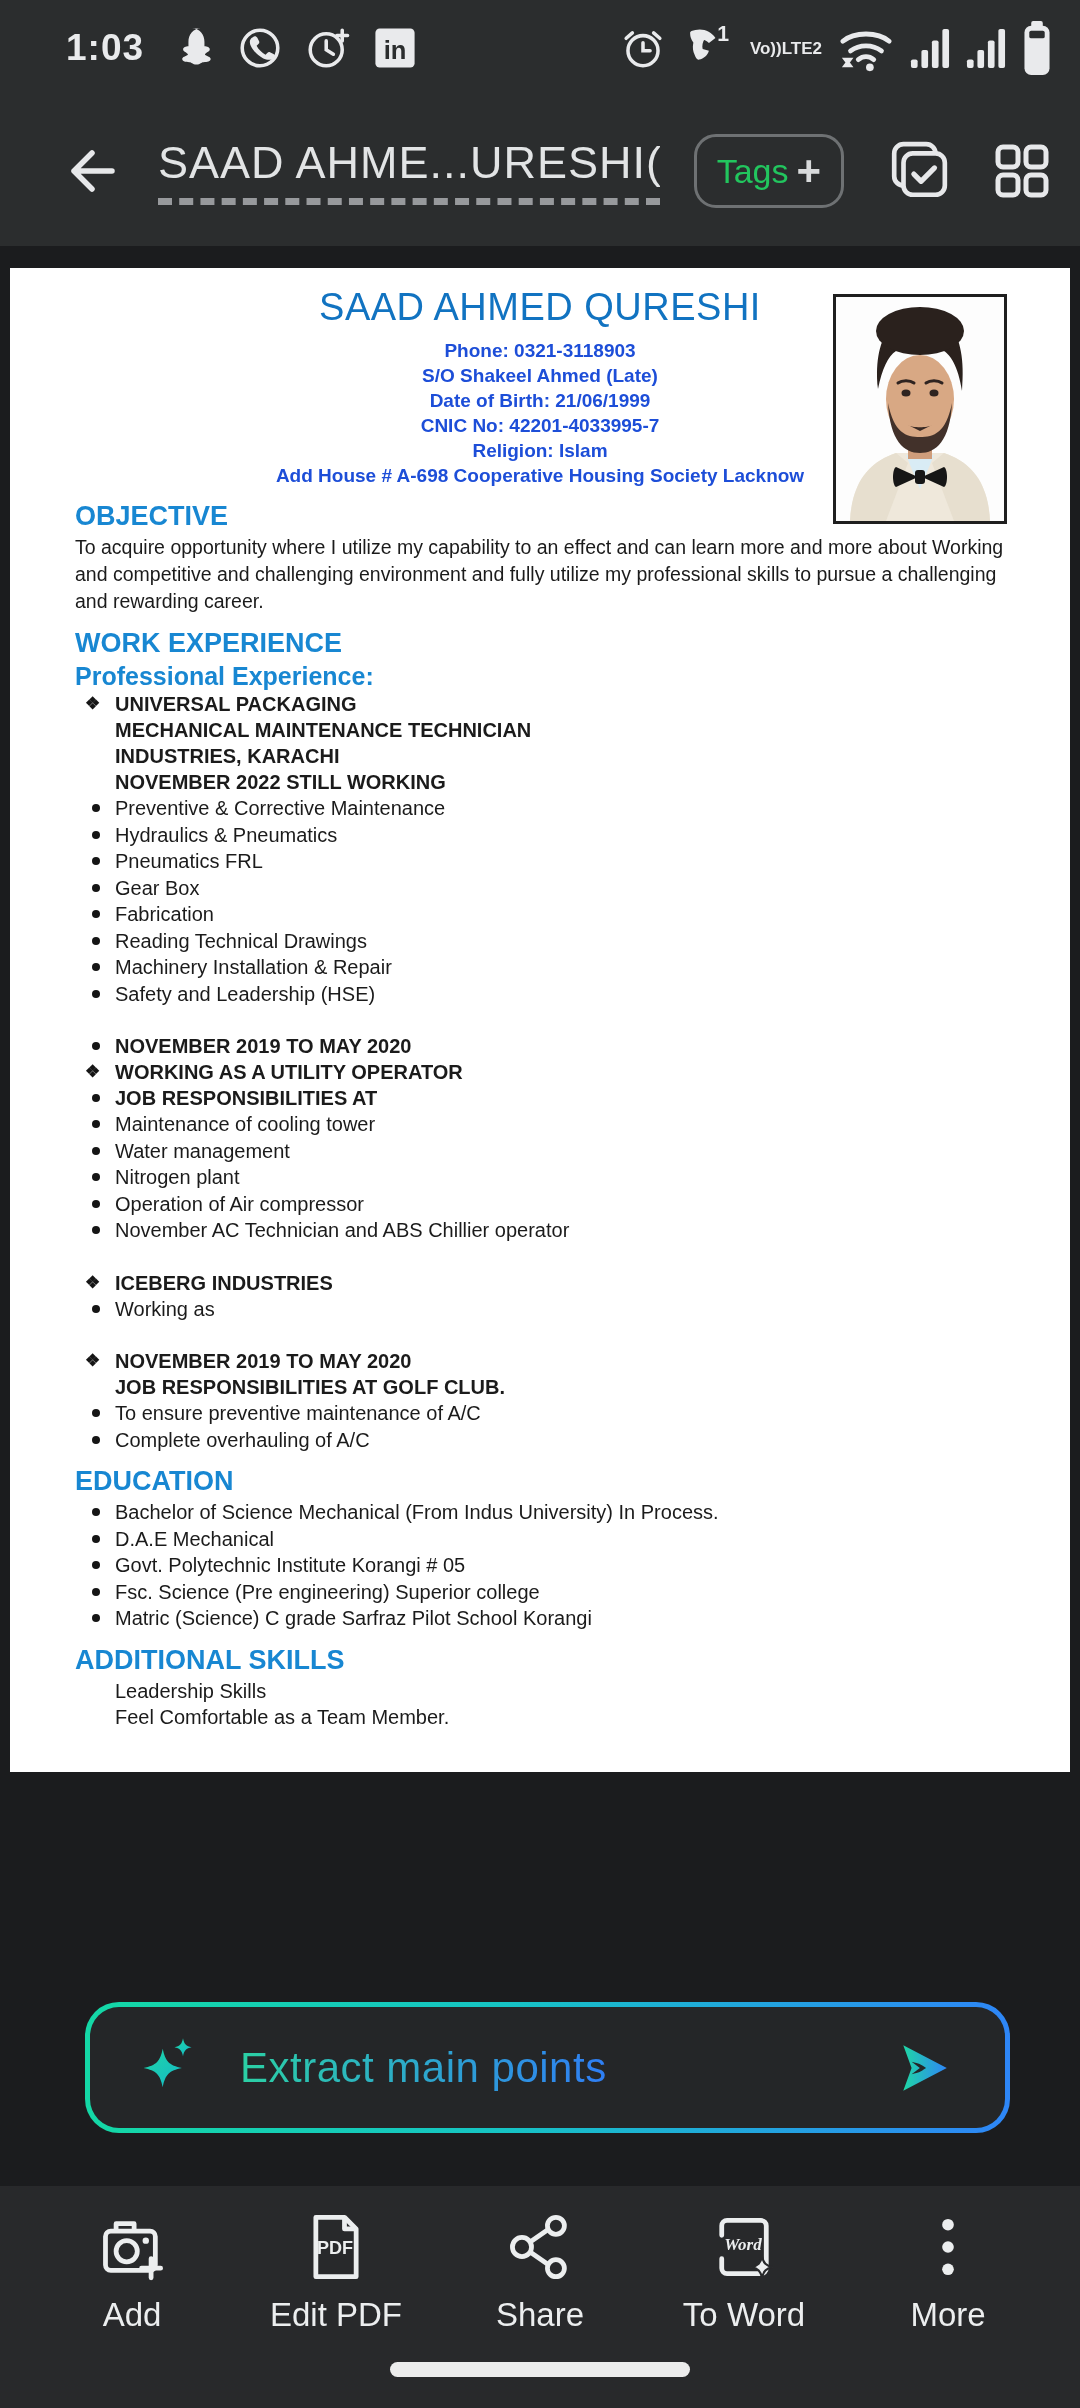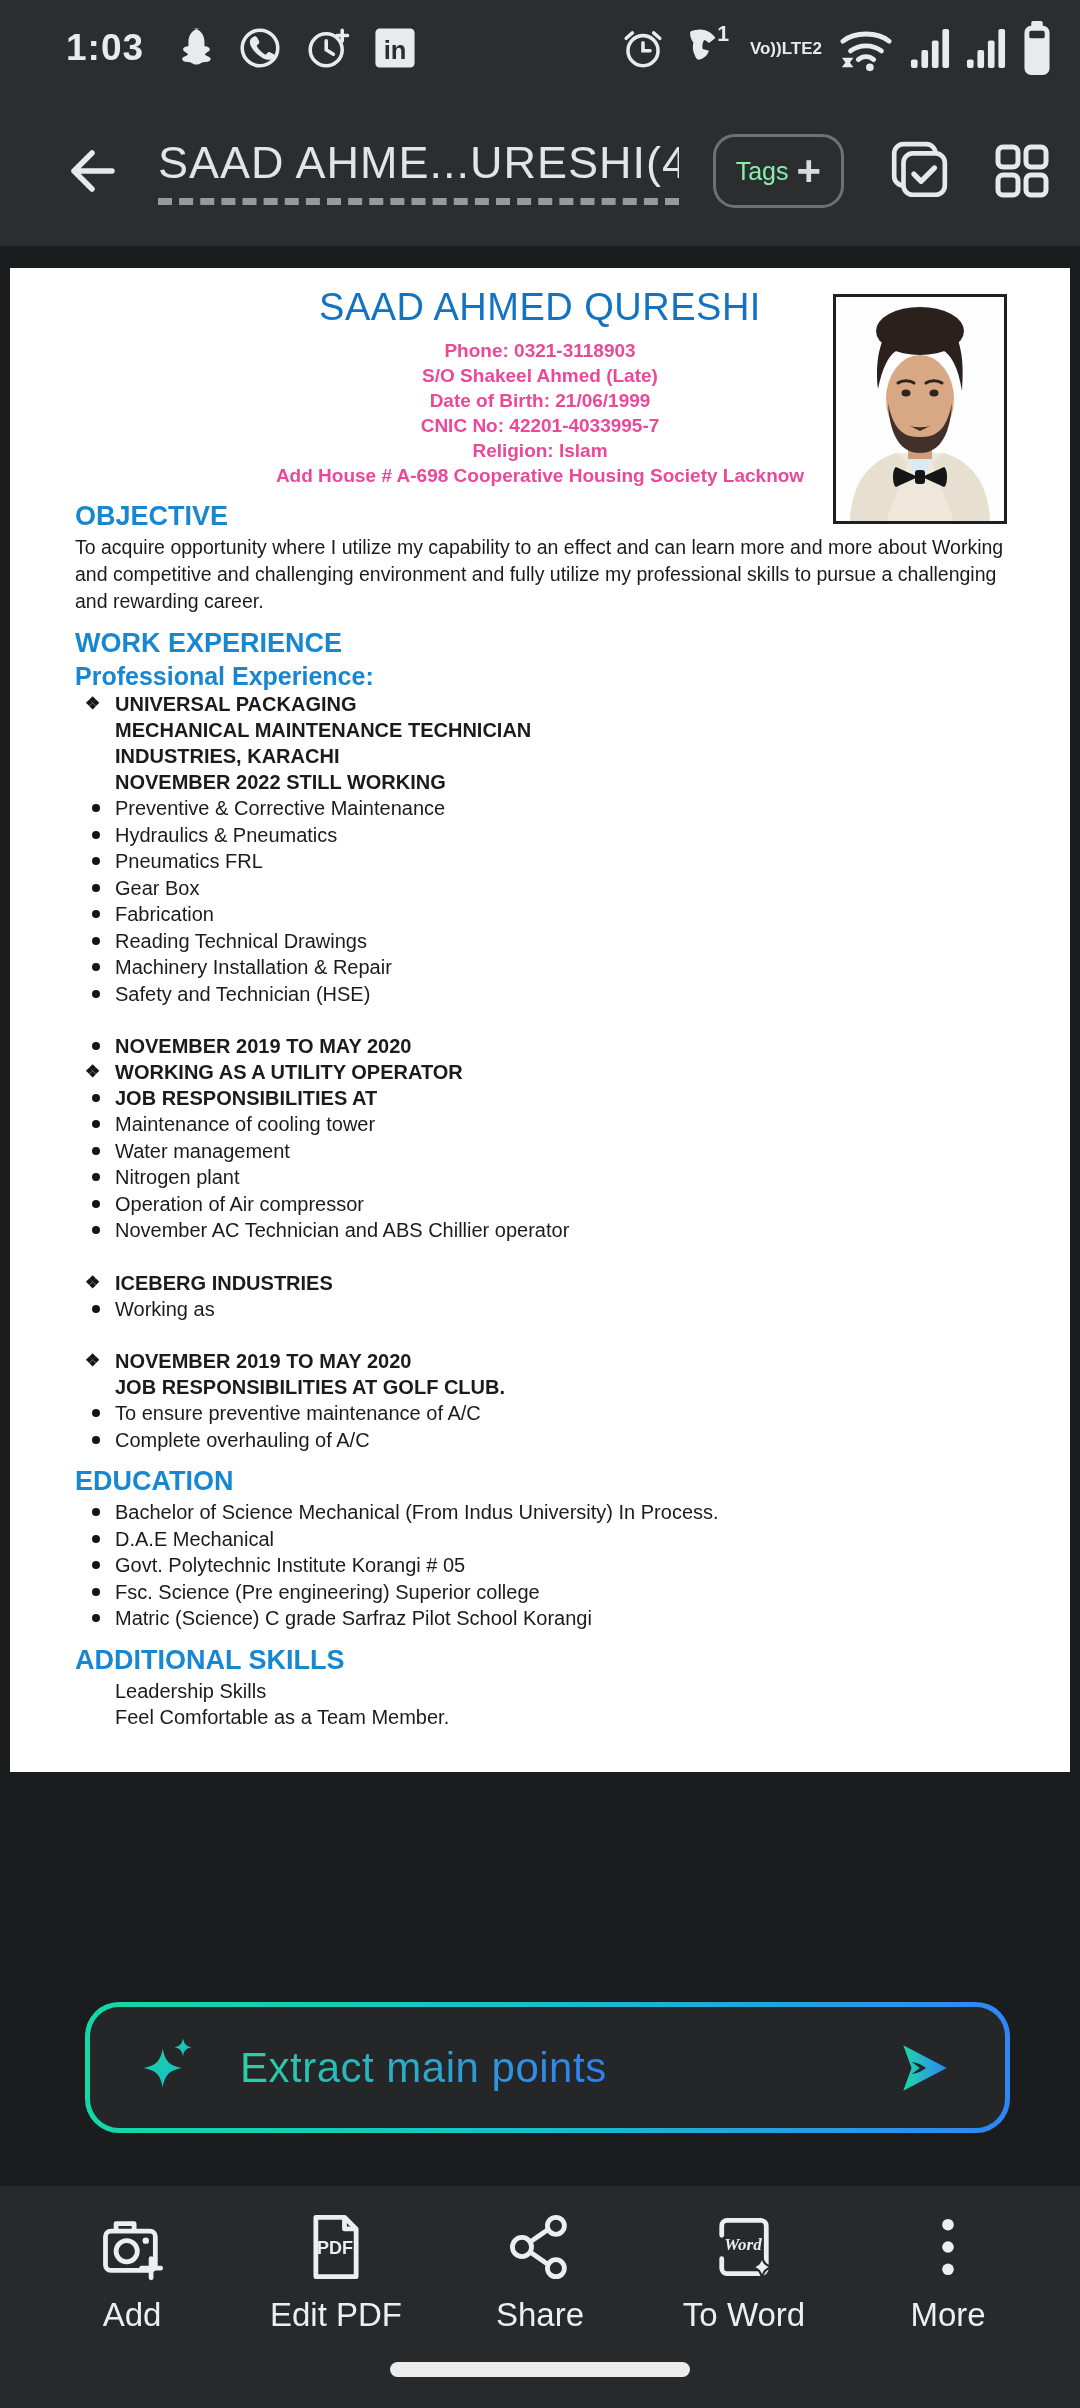--- a/index.html
+++ b/index.html
@@ -37,7 +37,7 @@
     margin-left:34px; height:74px; border:3px solid #6e7173; border-radius:22px;
     display:flex; align-items:center; gap:8px; padding:0 20px; background:transparent; cursor:pointer;
   }
-  .tags-label { font-size:25px; color:#86efac; }
+  .tags-label { font-size:34px; color:#22c55e; }
   .tags-plus { font-size:42px; color:#d8dadb; font-weight:bold; line-height:34px; }
   .hdr-icon { margin-left:44px; background:none; border:none; cursor:pointer; }
 

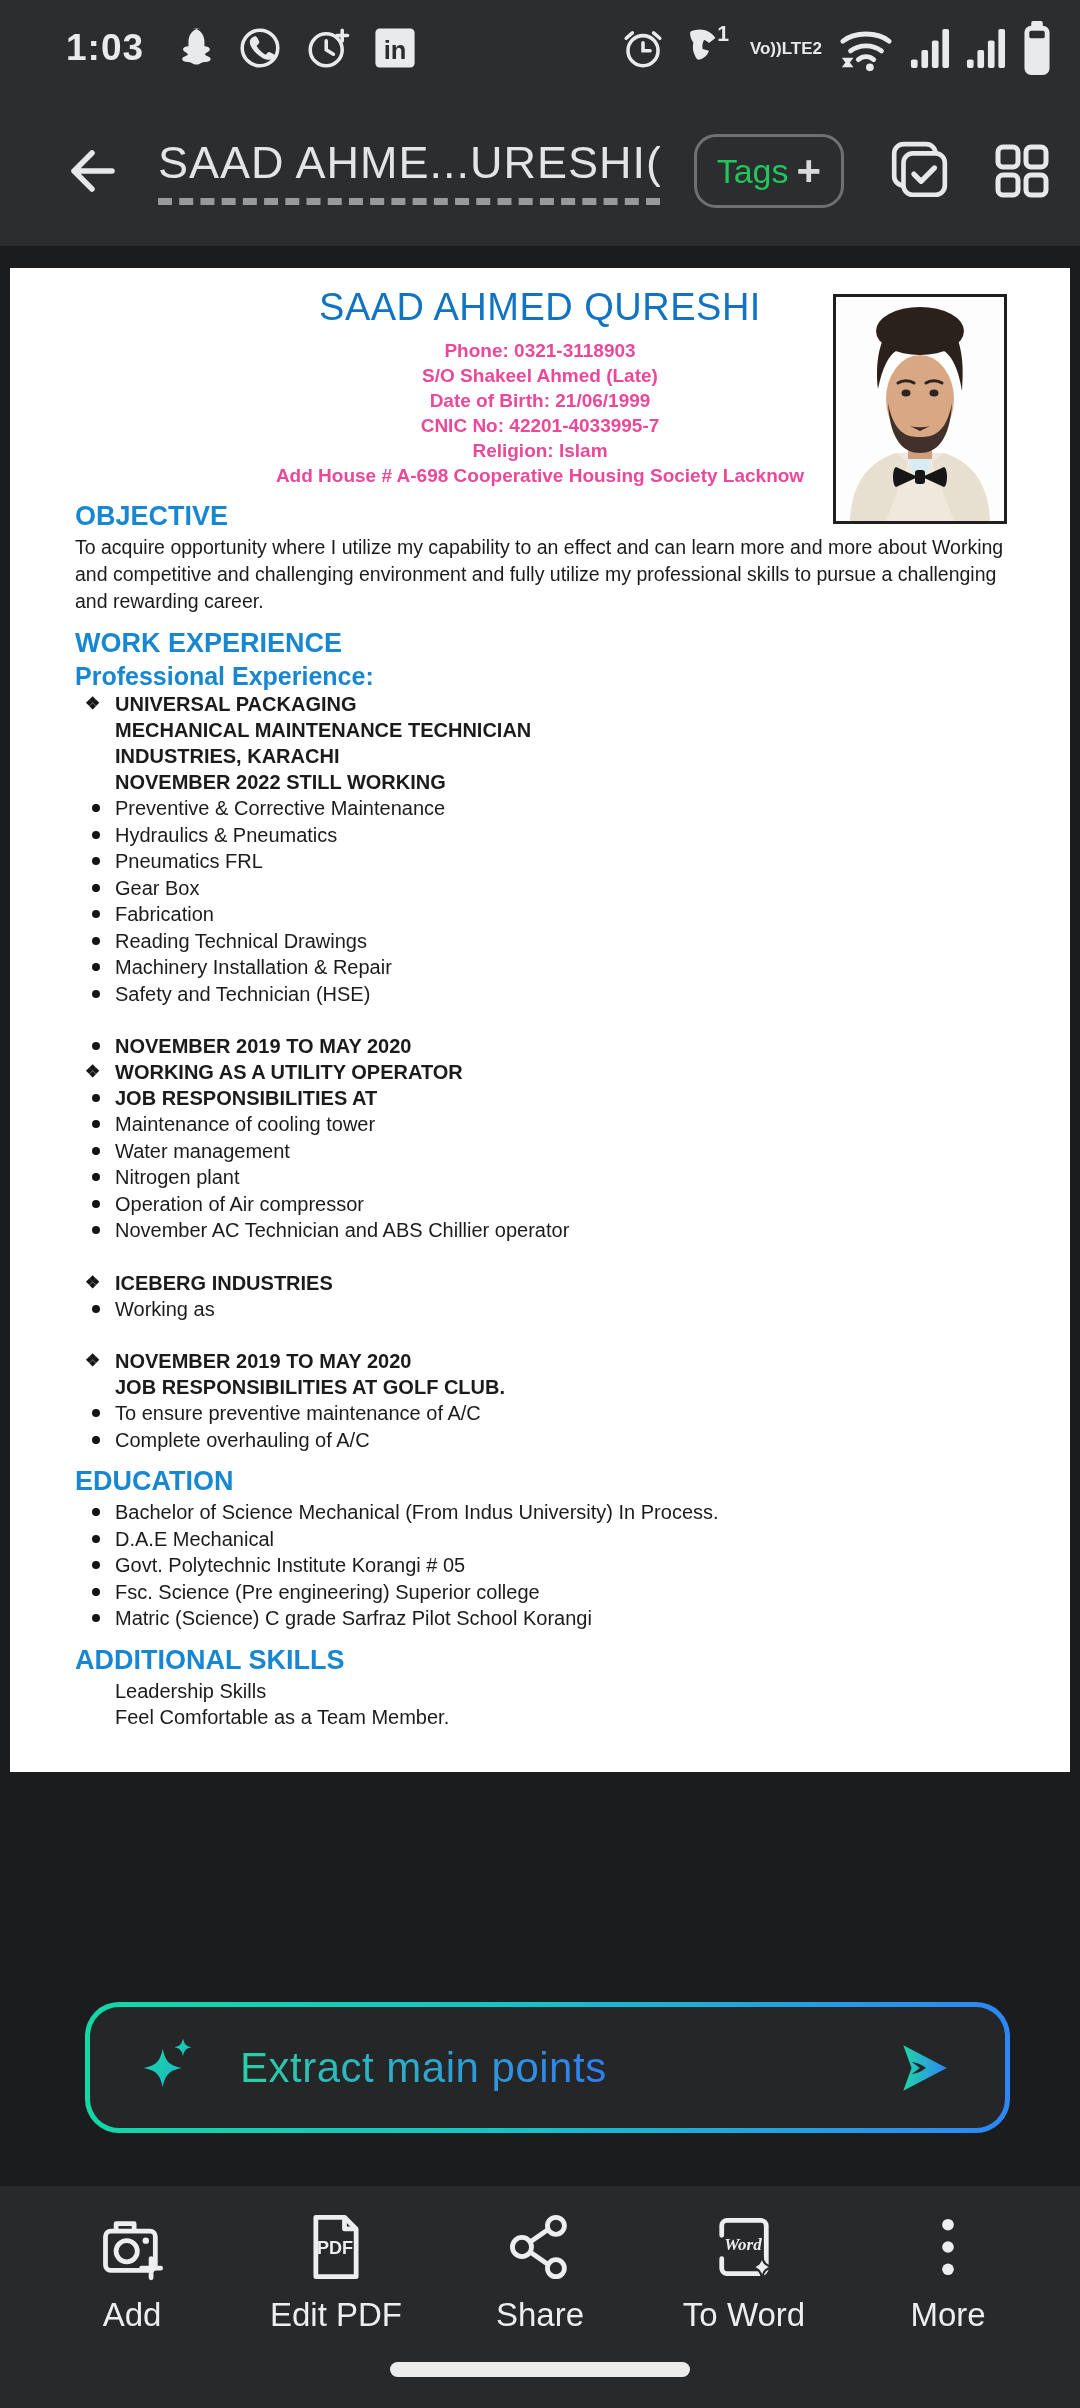--- a/index.html
+++ b/index.html
@@ -50,7 +50,7 @@
   .doc-head { text-align:center; padding-top:16px; }
   .doc-name { font-size:38px; font-weight:normal; color:#1173c1; line-height:46px; letter-spacing:.5px; }
   .contact-block { margin-top:8px; }
-  .contact-line { font-size:19px; font-weight:bold; color:#ec4899; line-height:25px; }
+  .contact-line { font-size:19px; font-weight:bold; color:#1d4ed8; line-height:25px; }
   .photo-frame {
     position:absolute; left:823px; top:26px; width:174px; height:230px;
     border:3px solid #1f1f1f; background:#fff;

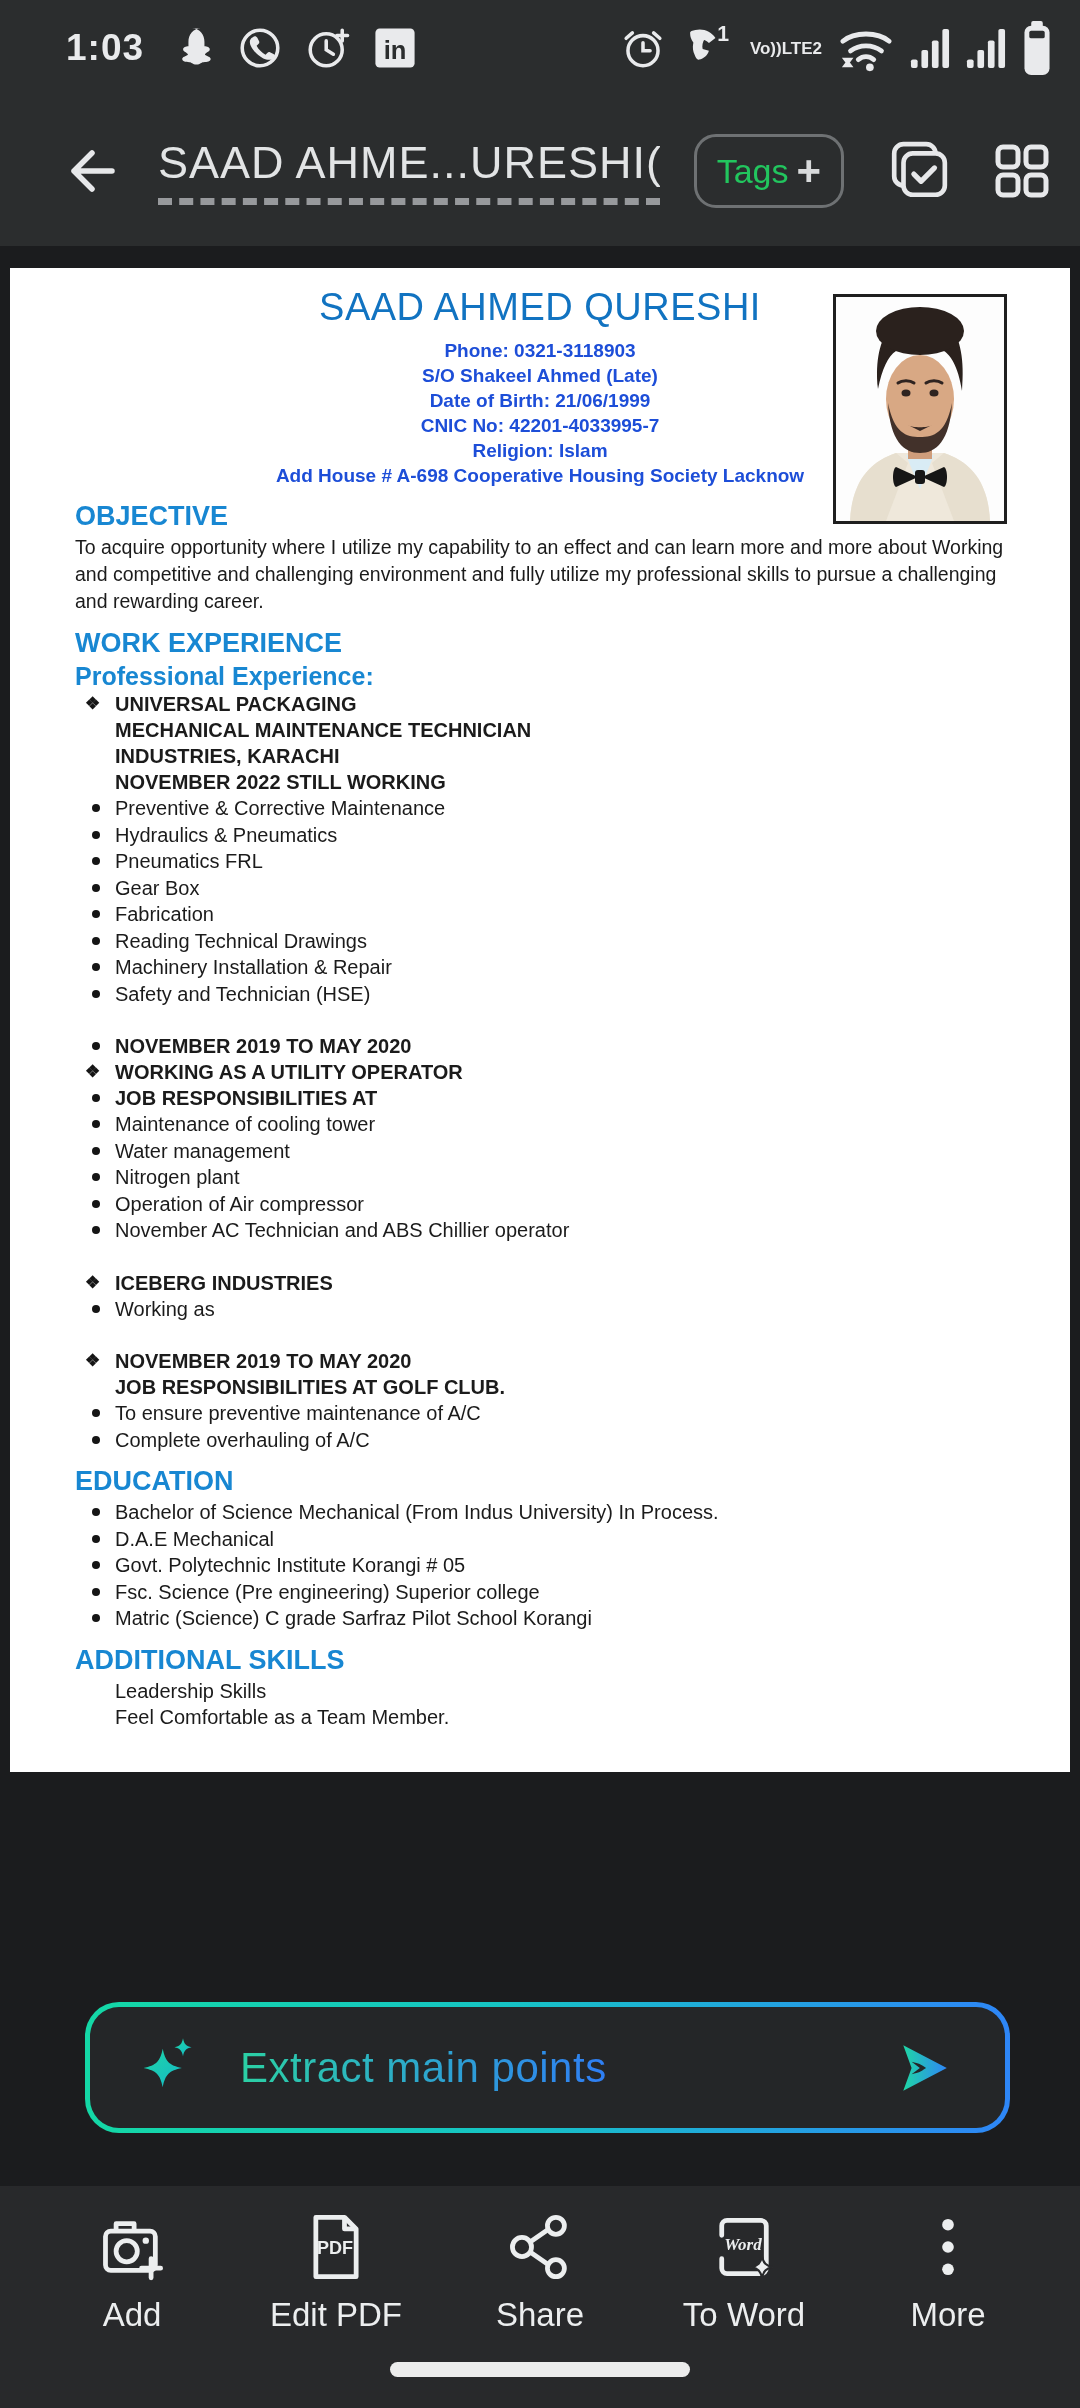--- a/index.html
+++ b/index.html
@@ -279,7 +279,7 @@
         <div class="blk li"><span class="mk-dot"></span><span>Fabrication</span></div>
         <div class="blk li"><span class="mk-dot"></span><span>Reading Technical Drawings</span></div>
         <div class="blk li"><span class="mk-dot"></span><span>Machinery Installation &amp; Repair</span></div>
-        <div class="blk li"><span class="mk-dot"></span><span>Safety and Technician (HSE)</span></div>
+        <div class="blk li"><span class="mk-dot"></span><span>Safety and Leadership (HSE)</span></div>
         <div class="blk spacer"></div>
         <div class="blk li bold"><span class="mk-dot"></span><span>NOVEMBER 2019 TO MAY 2020</span></div>
         <div class="blk li bold">

